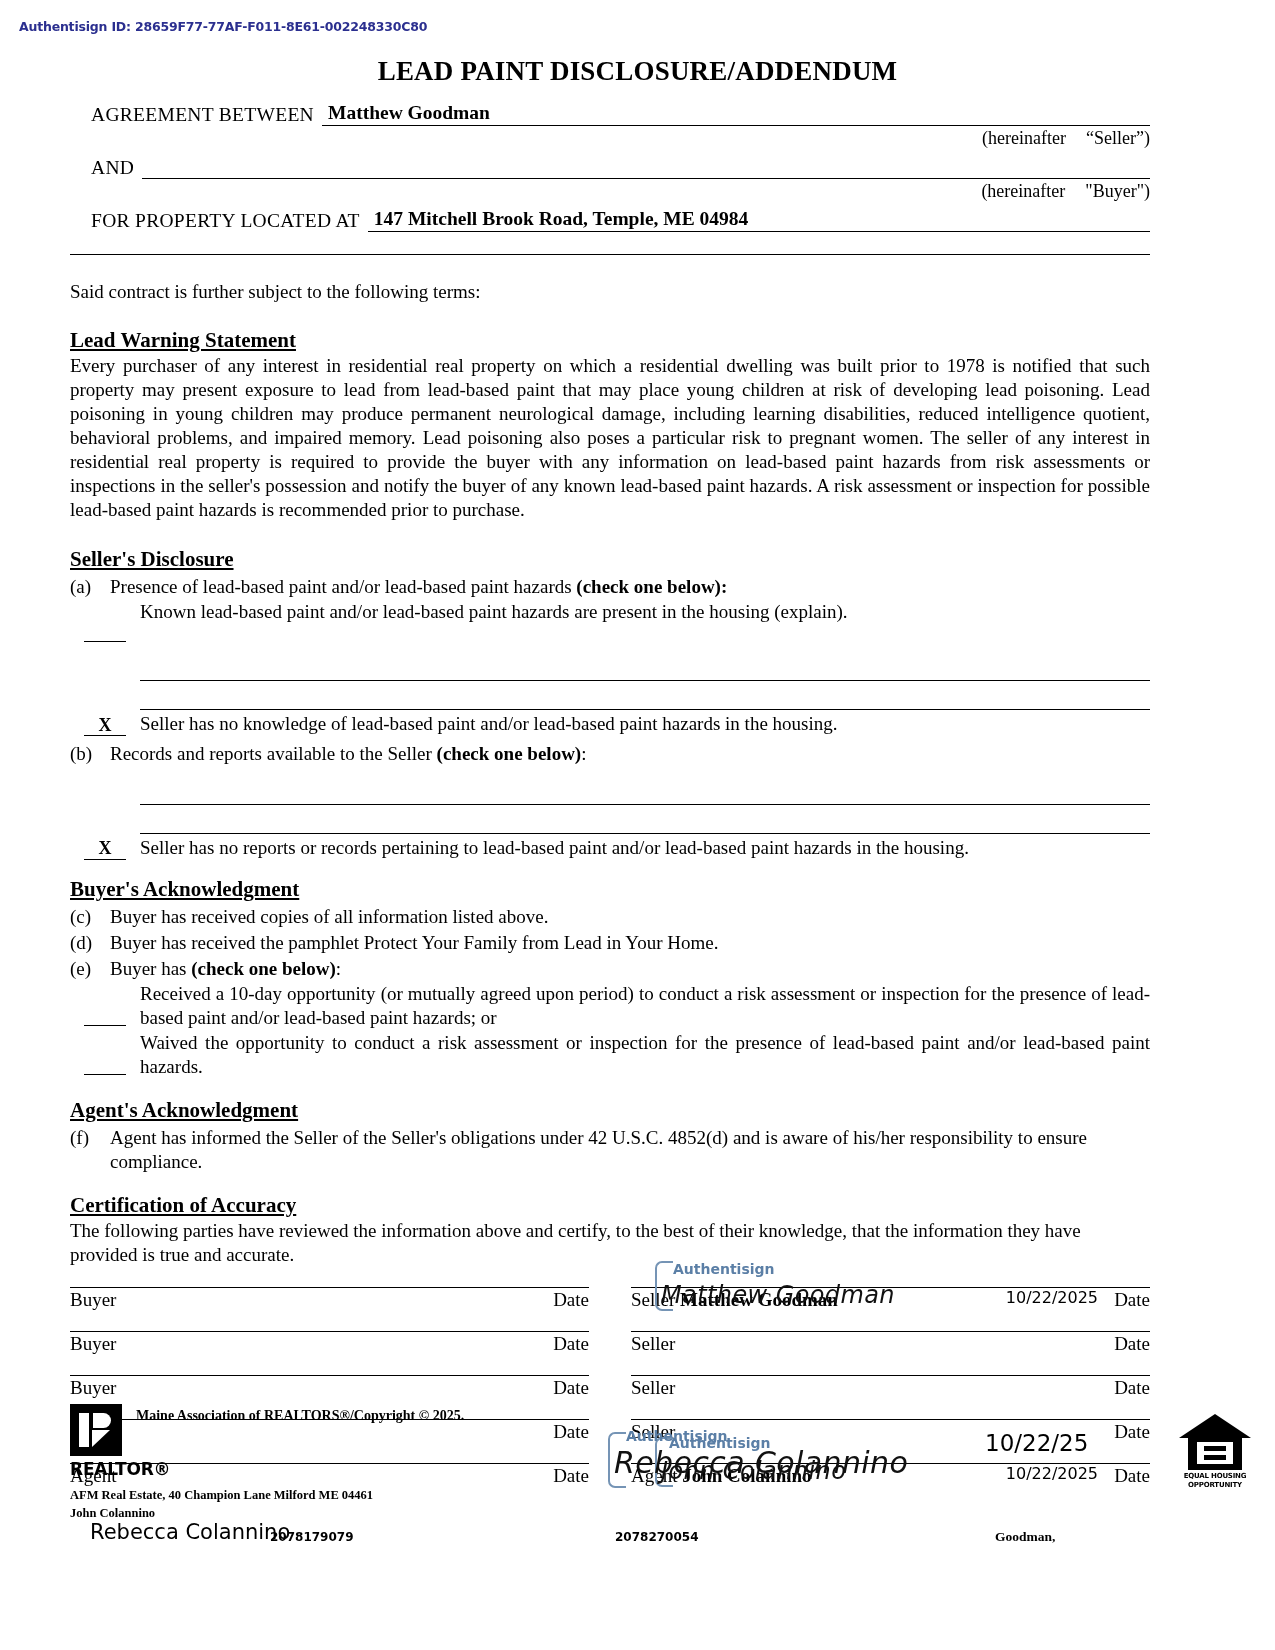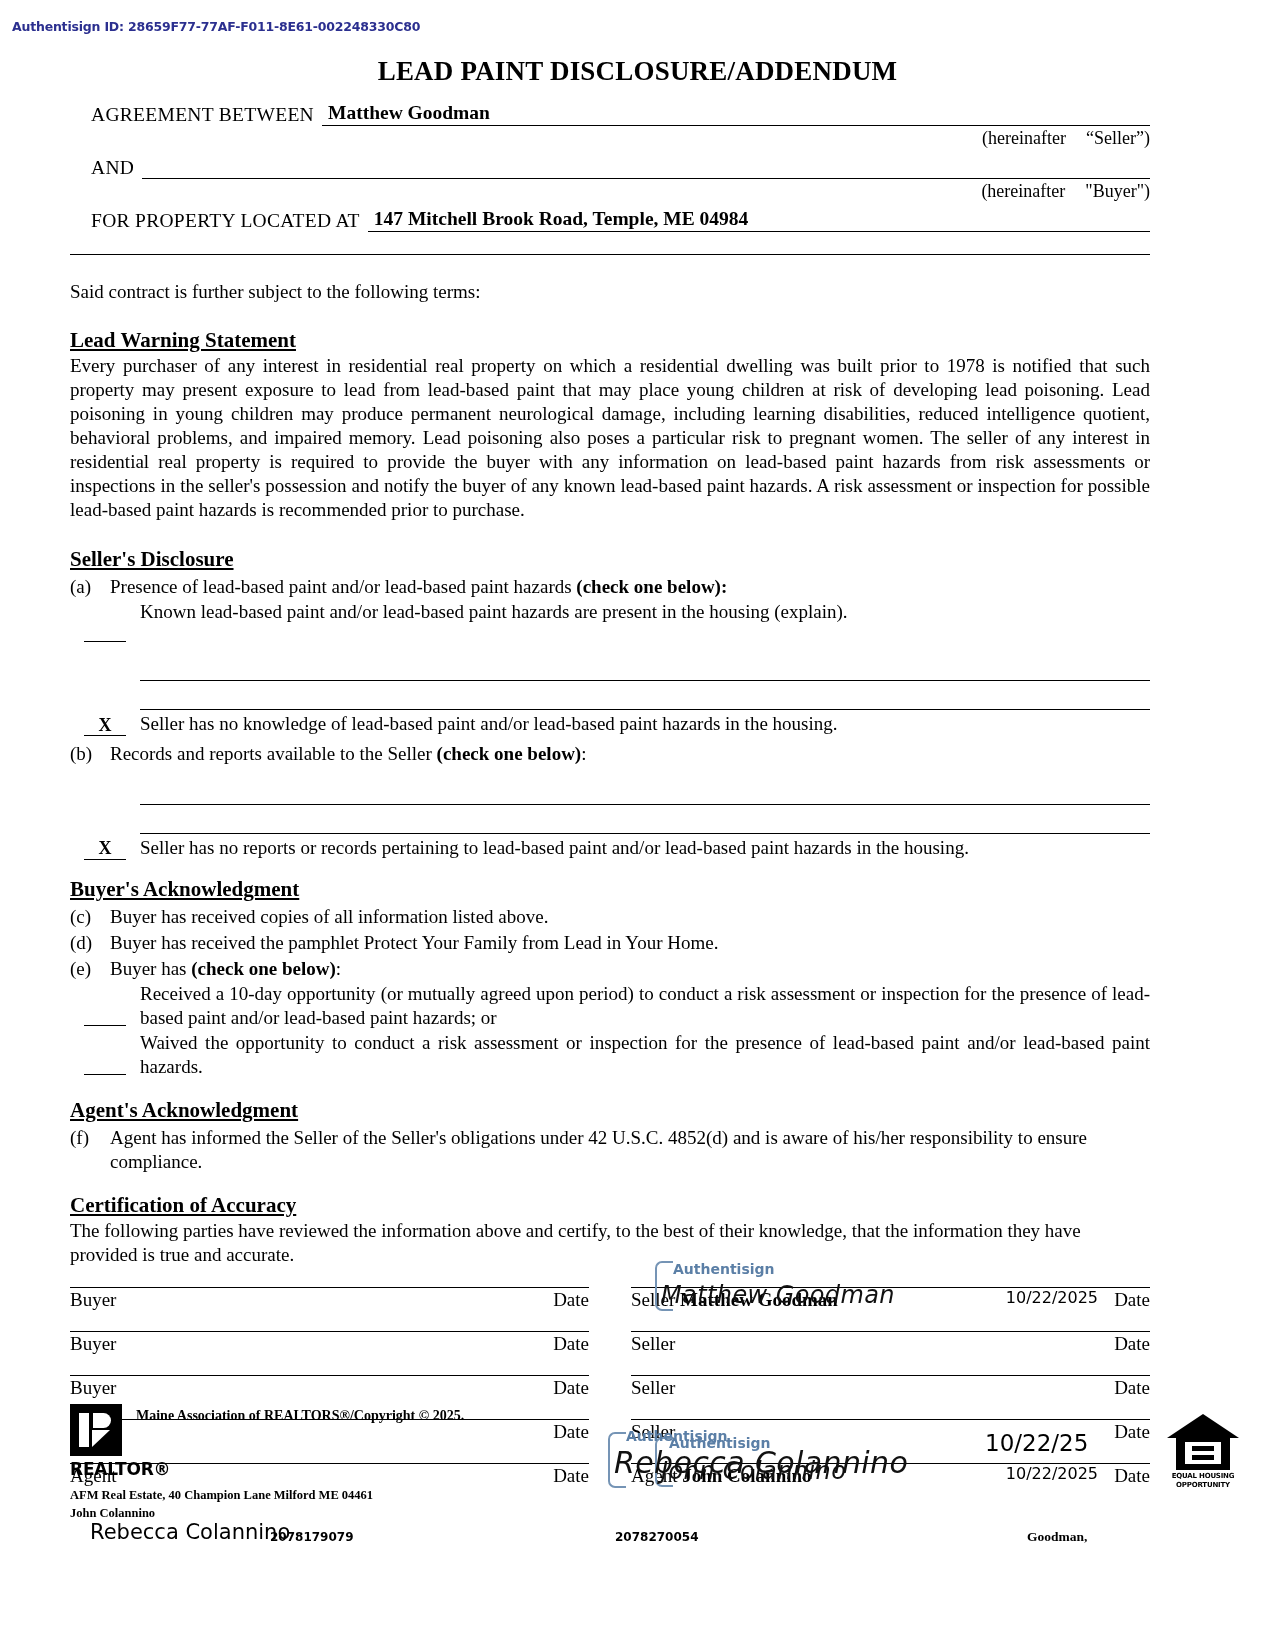--- a/index.html
+++ b/index.html
@@ -22,7 +22,7 @@
   
   .authentisign-id {
     position: absolute;
-    left: 12px;
+    left: 19px;
     top: 19px;
     font-family: "DejaVu Sans", sans-serif;
     font-size: 12.5px;

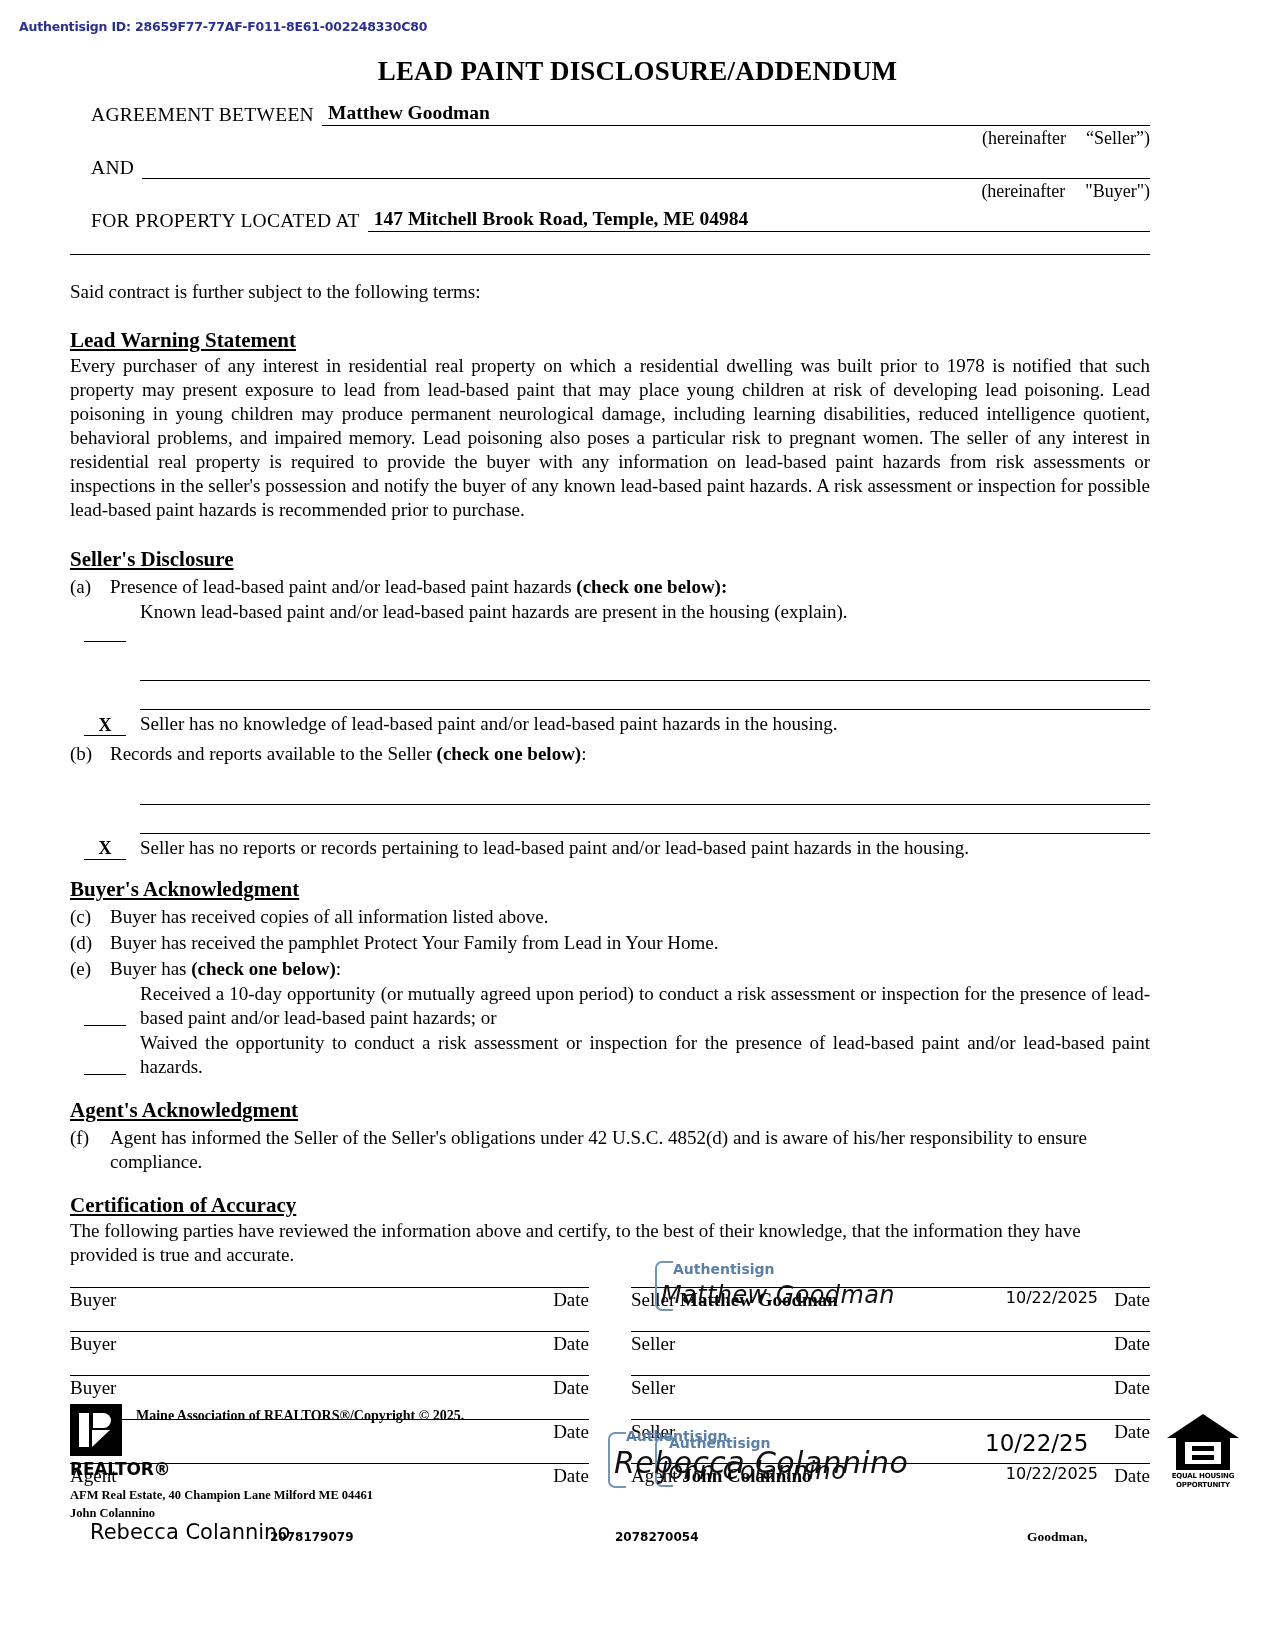--- a/index.html
+++ b/index.html
@@ -300,7 +300,7 @@
   
   .eho {
     position: absolute;
-    right: 34px;
+    right: 22px;
     top: 1414px;
     width: 76px;
     text-align: center;

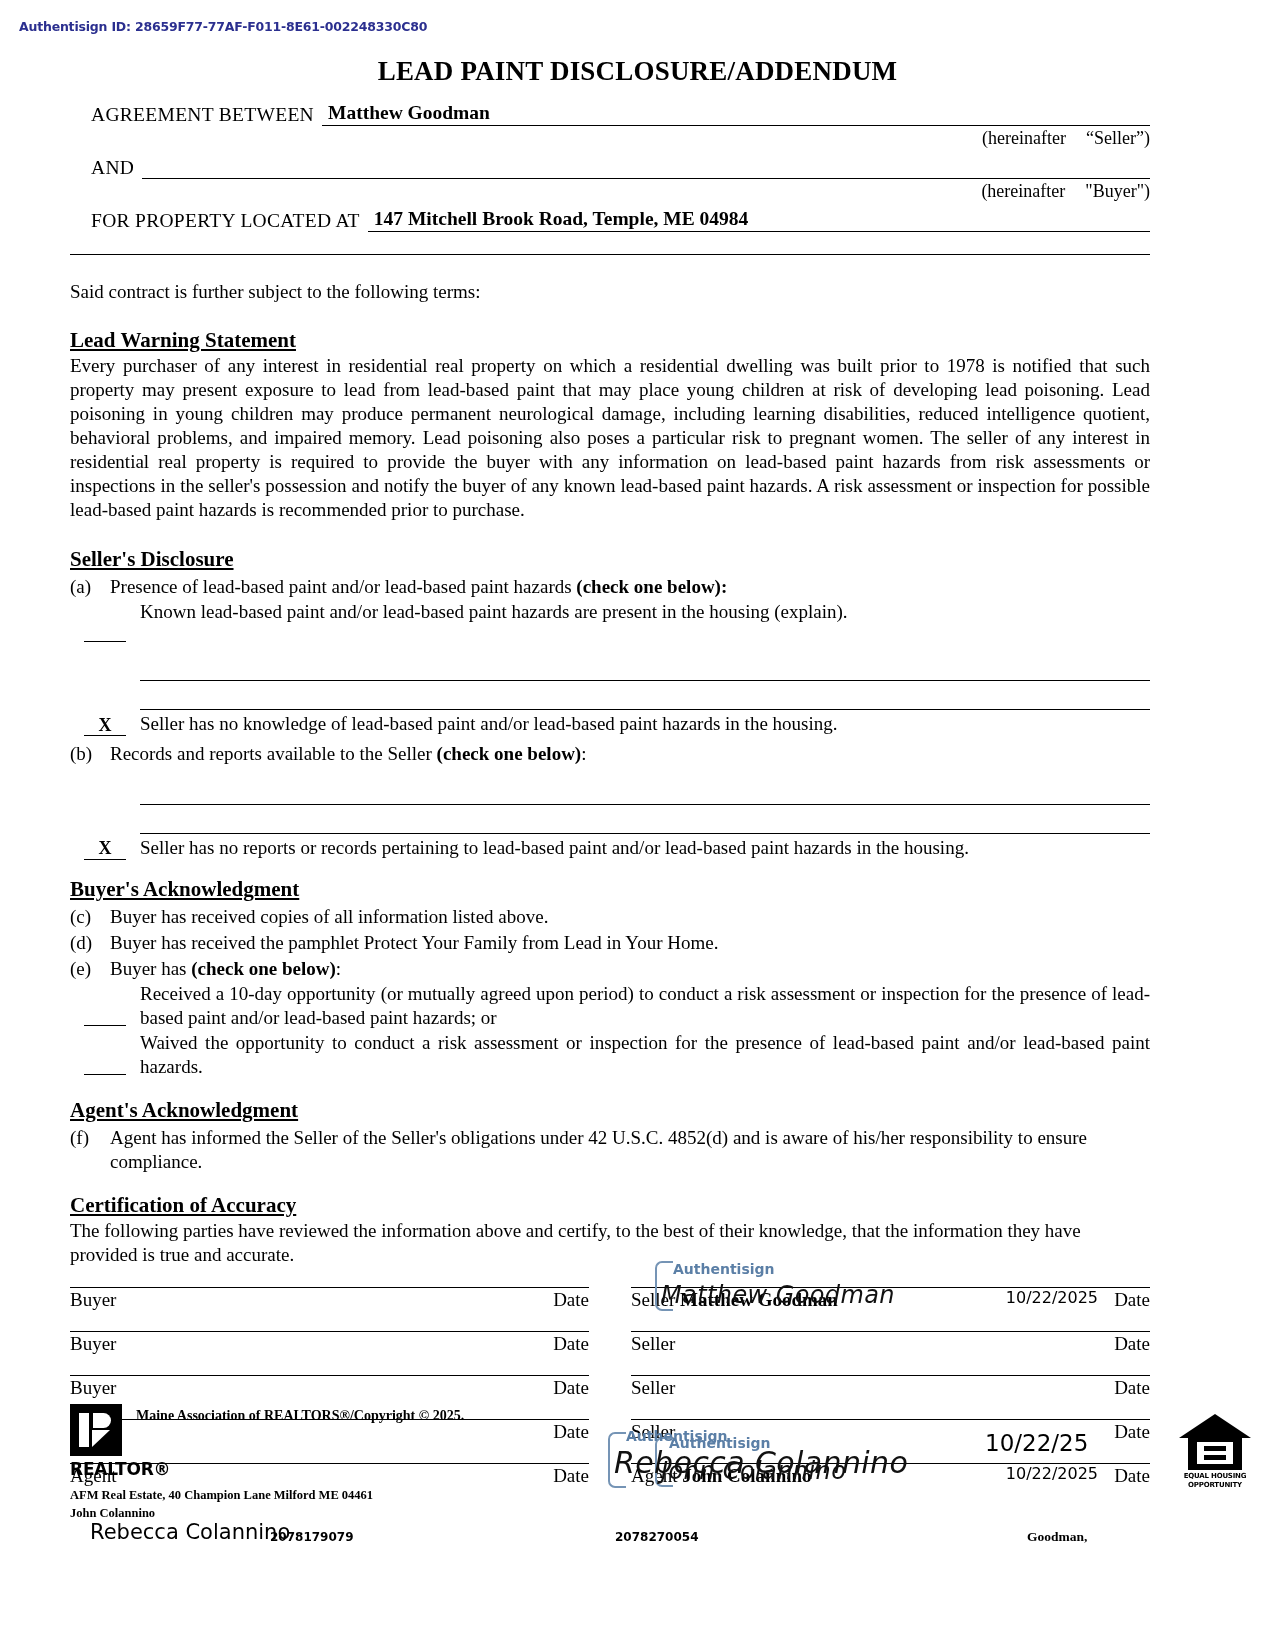--- a/index.html
+++ b/index.html
@@ -653,7 +653,7 @@
     <span class="bid printed" style="left:20px;top:-4px;">Rebecca Colannino</span>
     <span class="bid" style="left:200px;top:6px;">2078179079</span>
     <span class="bid" style="left:545px;top:6px;">2078270054</span>
-    <span class="bid serif" style="left:925px;top:5px;margin-left:32px;">Goodman,</span>
+    <span class="bid serif" style="left:925px;top:5px;">Goodman,</span>
   </div>
 
 </div>

